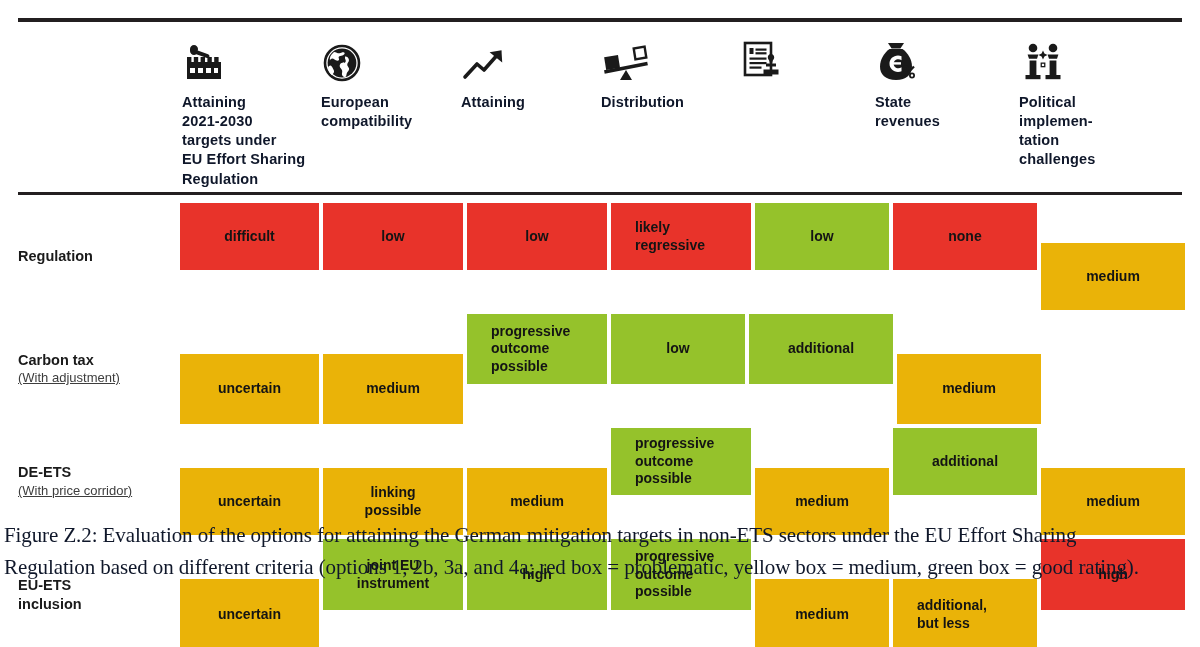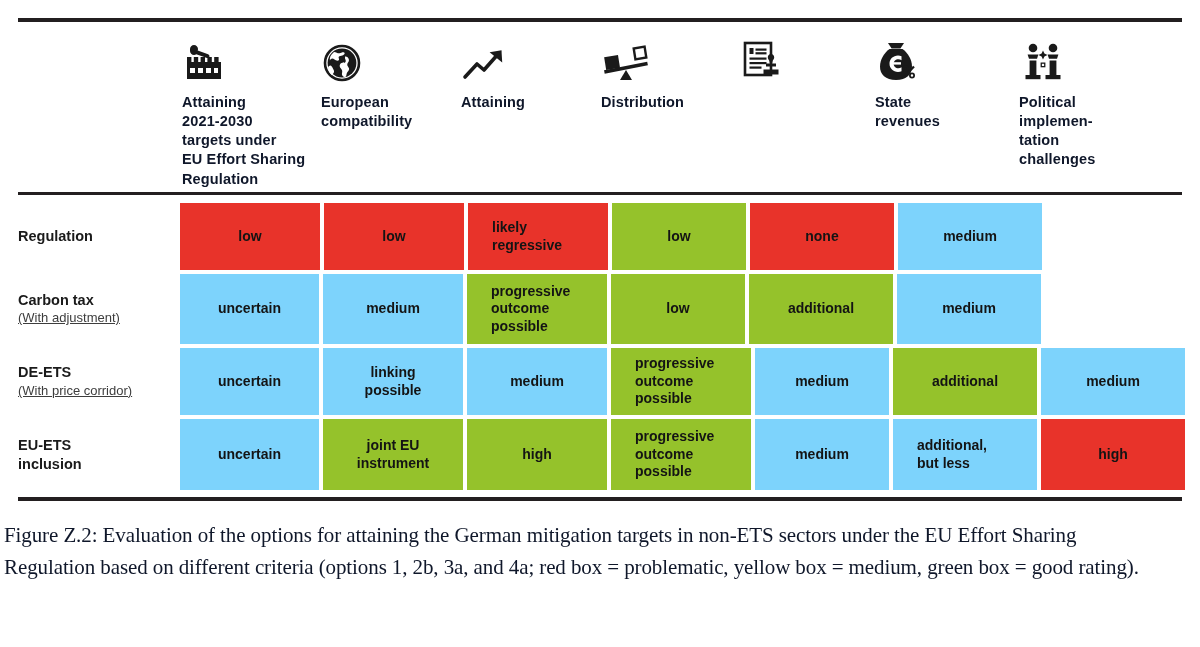--- a/index.html
+++ b/index.html
@@ -289,6 +289,7 @@
         <div class="row-label">
           <div class="main">Regulation</div>
         </div>
+        <div class="cell col0 c-red">difficult</div>
         <div class="cell col1 c-red">low</div>
         <div class="cell col2 c-red">low</div>
         <div class="cell col3 c-red left">likely

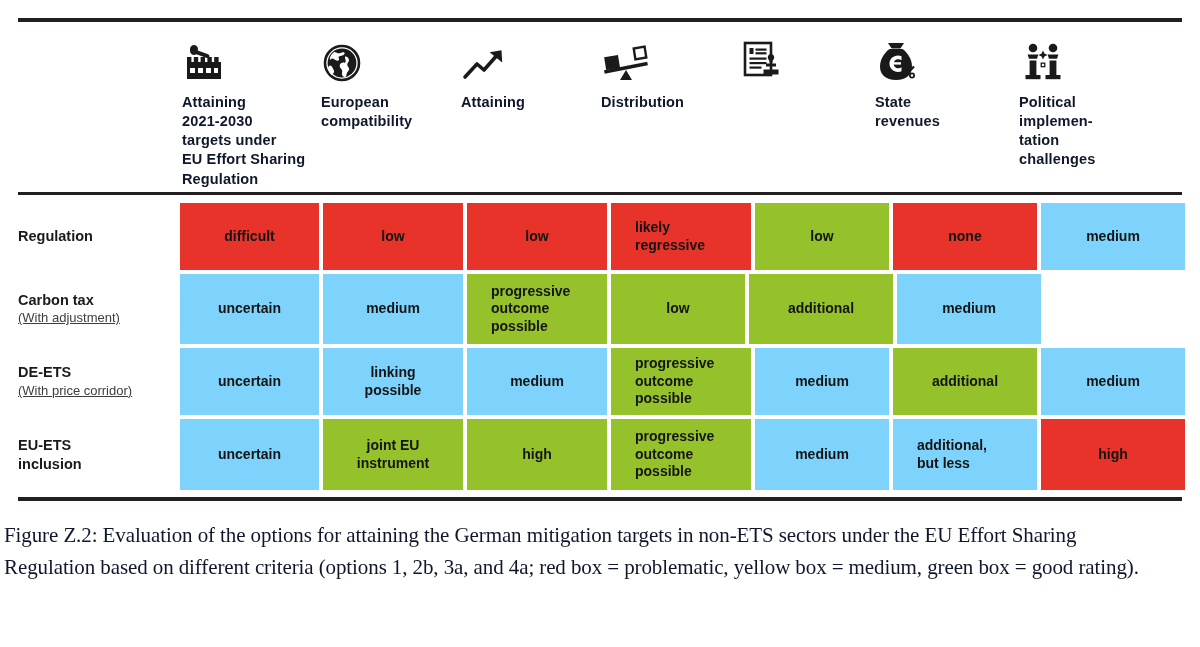--- a/index.html
+++ b/index.html
@@ -124,7 +124,7 @@
   .cell.left { justify-content: flex-start; text-align: left; padding-left: 24px; }
 
   .c-red    { background: #e8332a; }
-  .c-yellow { background: #7dd3fc; }
+  .c-yellow { background: #eab308; margin-top: 40px; }
   .c-green  { background: #95c22b; }
 
   .r1 .cell { height: 67px; }

